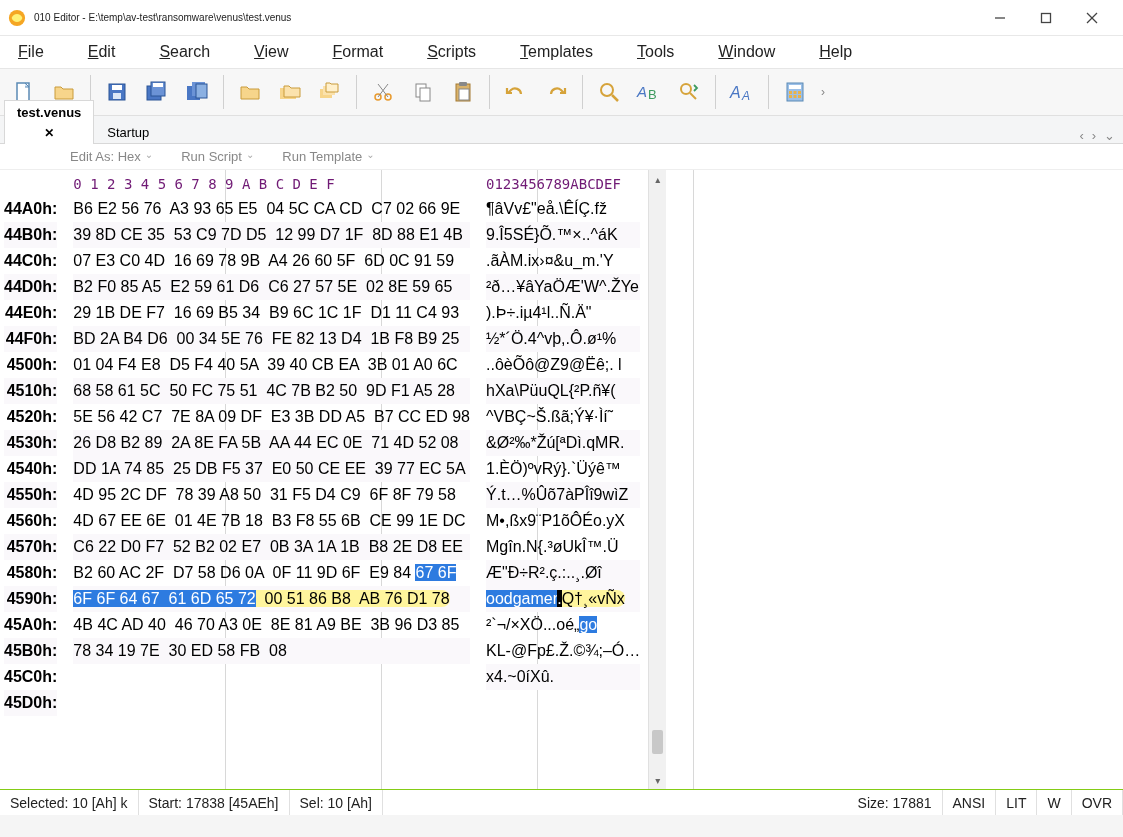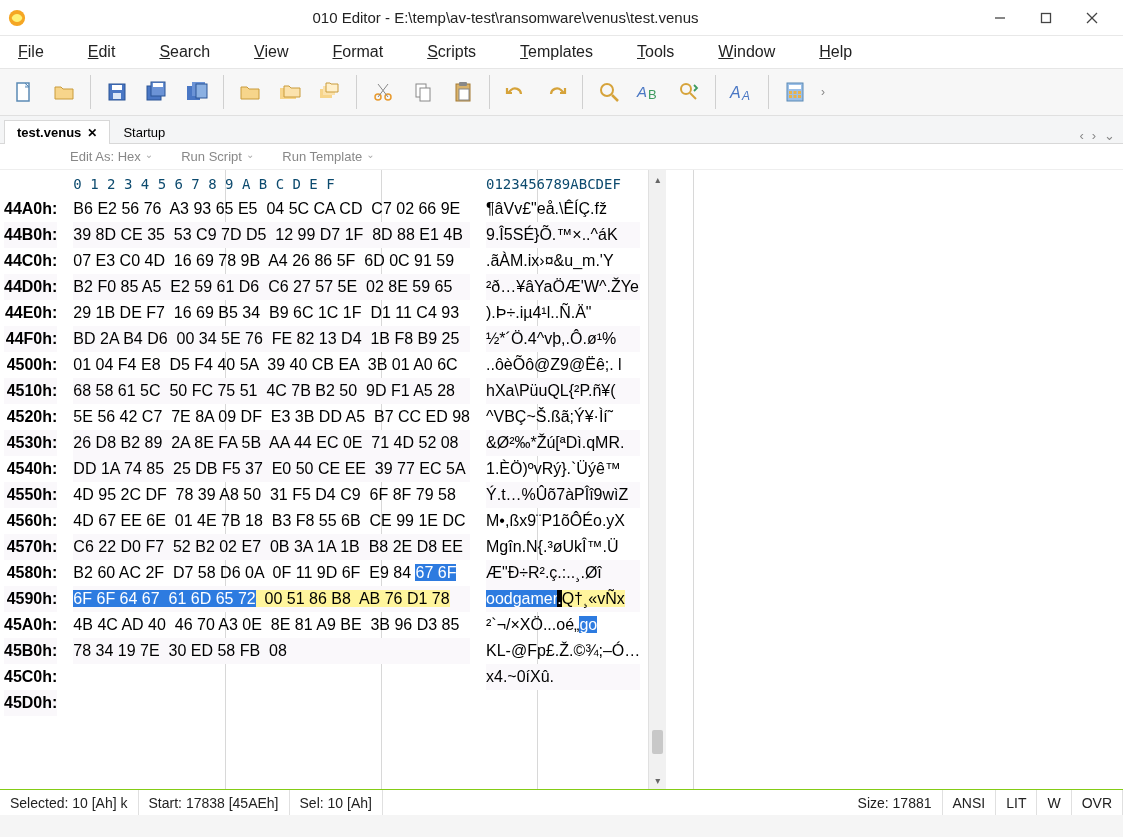--- a/index.html
+++ b/index.html
@@ -6,7 +6,7 @@
   html, body { width: 1123px; height: 837px; overflow: hidden; background: #f5f5f5; }
   .titlebar { height: 36px; display: flex; align-items: center; padding: 0 8px; background: #fff; border-bottom: 1px solid #e8e8e8; }
   .titlebar .icon { width: 18px; height: 18px; margin-right: 8px; }
-  .titlebar .title { font-size: 15px; flex: 1; color: #222; text-align: center; }
+  .titlebar .title { font-size: 10px; flex: 1; color: #222; }
   .winbtn { width: 46px; height: 36px; display: inline-flex; align-items: center; justify-content: center; }
   .winbtn svg { stroke: #444; }
   .menubar { height: 32px; display: flex; align-items: center; gap: 44px; padding: 0 18px; background: #fff; }

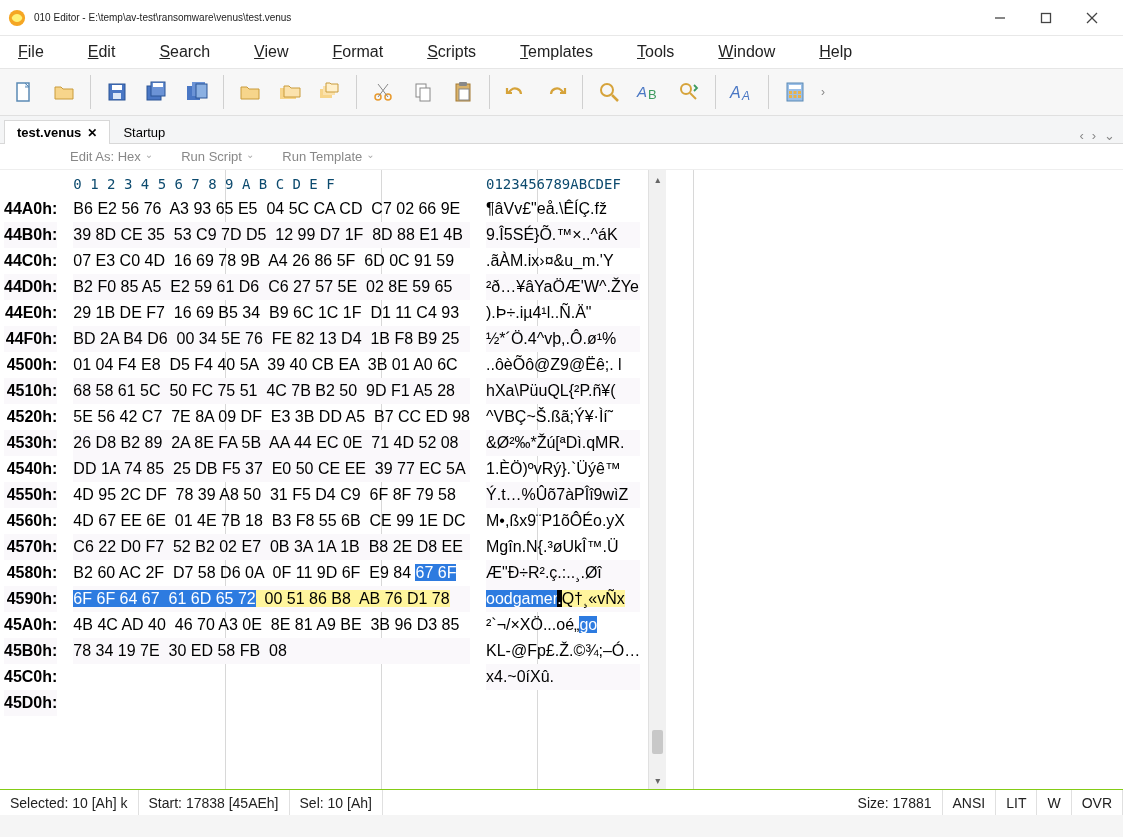--- a/index.html
+++ b/index.html
@@ -16,7 +16,7 @@
   .toolbar .sep { width: 1px; height: 34px; background: #d0d0d0; margin: 0 4px; }
   .tbtn { width: 36px; height: 36px; display: flex; align-items: center; justify-content: center; border: 1px solid transparent; border-radius: 3px; }
   .tabstrip { height: 28px; display: flex; align-items: flex-end; padding: 0 4px; background: #f4f5f6; border-bottom: 1px solid #d8d8d8; }
-  .tab { padding: 4px 12px; font-size: 13px; display: inline-flex; align-items: center; gap: 6px; border: 1px solid transparent; border-bottom: none; position: relative; top: 1px; }
+  .tab { padding: 4px 12px; font-size: 13px; display: inline-flex; align-items: center; gap: 6px; border: 1px solid transparent; border-bottom: none; position: relative; top: 1px; flex-direction: column; }
   .tab.active { background: #fff; border-color: #d8d8d8; font-weight: 600; }
   .tab .close { font-size: 12px; }
   .tabstrip .spacer { flex: 1; }

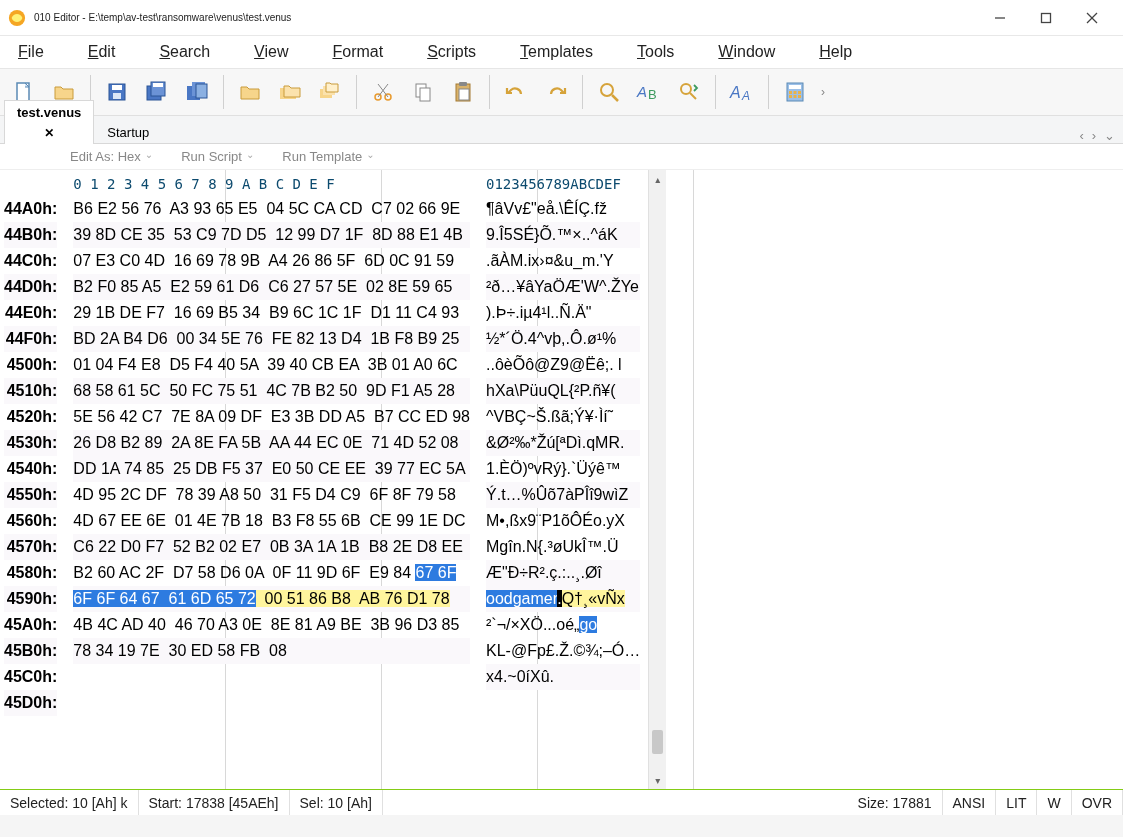--- a/index.html
+++ b/index.html
@@ -28,7 +28,7 @@
   .addr-col { padding: 4px 8px 4px 4px; font: 16px/26px "Consolas", monospace; text-align: right; font-weight: 600; color: #000; }
   .hex-col { padding: 4px 8px; font: 16px/26px "Consolas", monospace; color: #000; position: relative; }
   .ascii-col { padding: 4px 8px; font: 16px/26px "Consolas", monospace; color: #000; position: relative; }
-  .hex-header { font: 14px/20px "Consolas", monospace; color: #0c4a6e; padding-bottom: 2px; }
+  .hex-header { font: 14px/20px "Consolas", monospace; color: #701a75; padding-bottom: 2px; }
   .addr-col .hex-header { visibility: hidden; }
   .hex-row { white-space: pre; position: relative; }
   .alt { background: #faf8fb; }

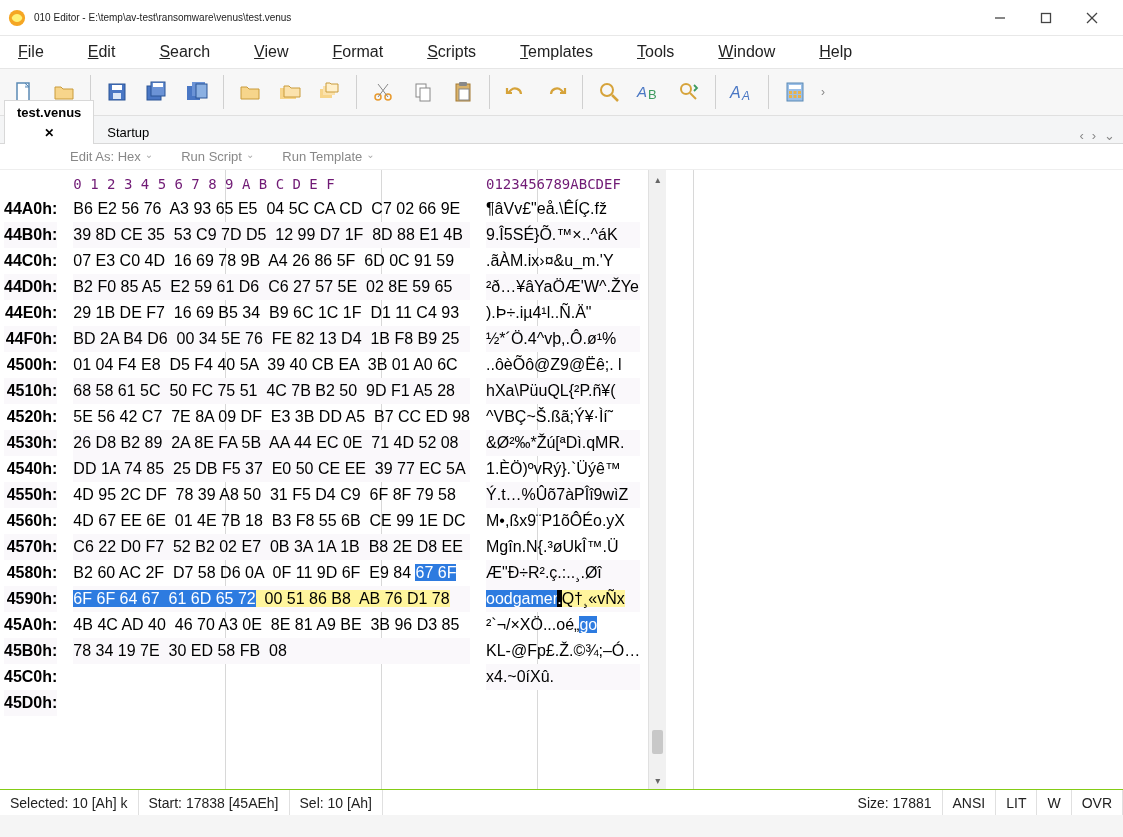--- a/index.html
+++ b/index.html
@@ -277,7 +277,7 @@
     <div class="vline" style="left:628px"></div>
   <div class="hex-row">B6 E2 56 76  A3 93 65 E5  04 5C CA CD  C7 02 66 9E</div>
       <div class="hex-row alt">39 8D CE 35  53 C9 7D D5  12 99 D7 1F  8D 88 E1 4B</div>
-      <div class="hex-row">07 E3 C0 4D  16 69 78 9B  A4 26 86 5F  6D 0C 91 59</div>
+      <div class="hex-row">07 E3 C0 4D  16 69 78 9B  A4 26 60 5F  6D 0C 91 59</div>
       <div class="hex-row alt">B2 F0 85 A5  E2 59 61 D6  C6 27 57 5E  02 8E 59 65</div>
       <div class="hex-row">29 1B DE F7  16 69 B5 34  B9 6C 1C 1F  D1 11 C4 93</div>
       <div class="hex-row alt">BD 2A B4 D6  00 34 5E 76  FE 82 13 D4  1B F8 B9 25</div>

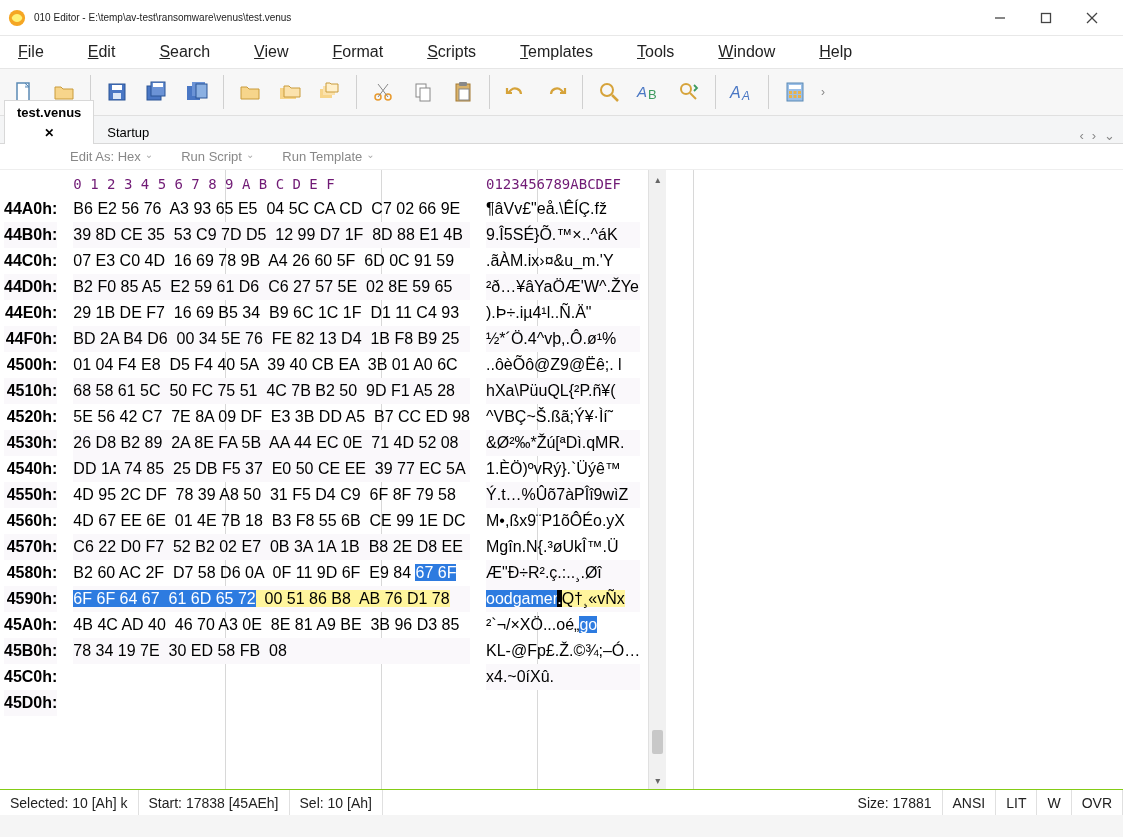--- a/index.html
+++ b/index.html
@@ -33,7 +33,7 @@
   .hex-row { white-space: pre; position: relative; }
   .alt { background: #faf8fb; }
   .vline { position: absolute; top: 0; bottom: 0; width: 1px; background: #d8d8d8; }
-  .sel-hl { background: #fff59d; }
+  .sel-hl { background: #fff59d; border-radius: 8px; }
   .sel-blue { background: #2d7be0; color: #fff; }
   .caret { background: #000; color: #fff; }
   .scrollbar { width: 18px; background: #f1f1f1; border-left: 1px solid #e0e0e0; position: relative; }

